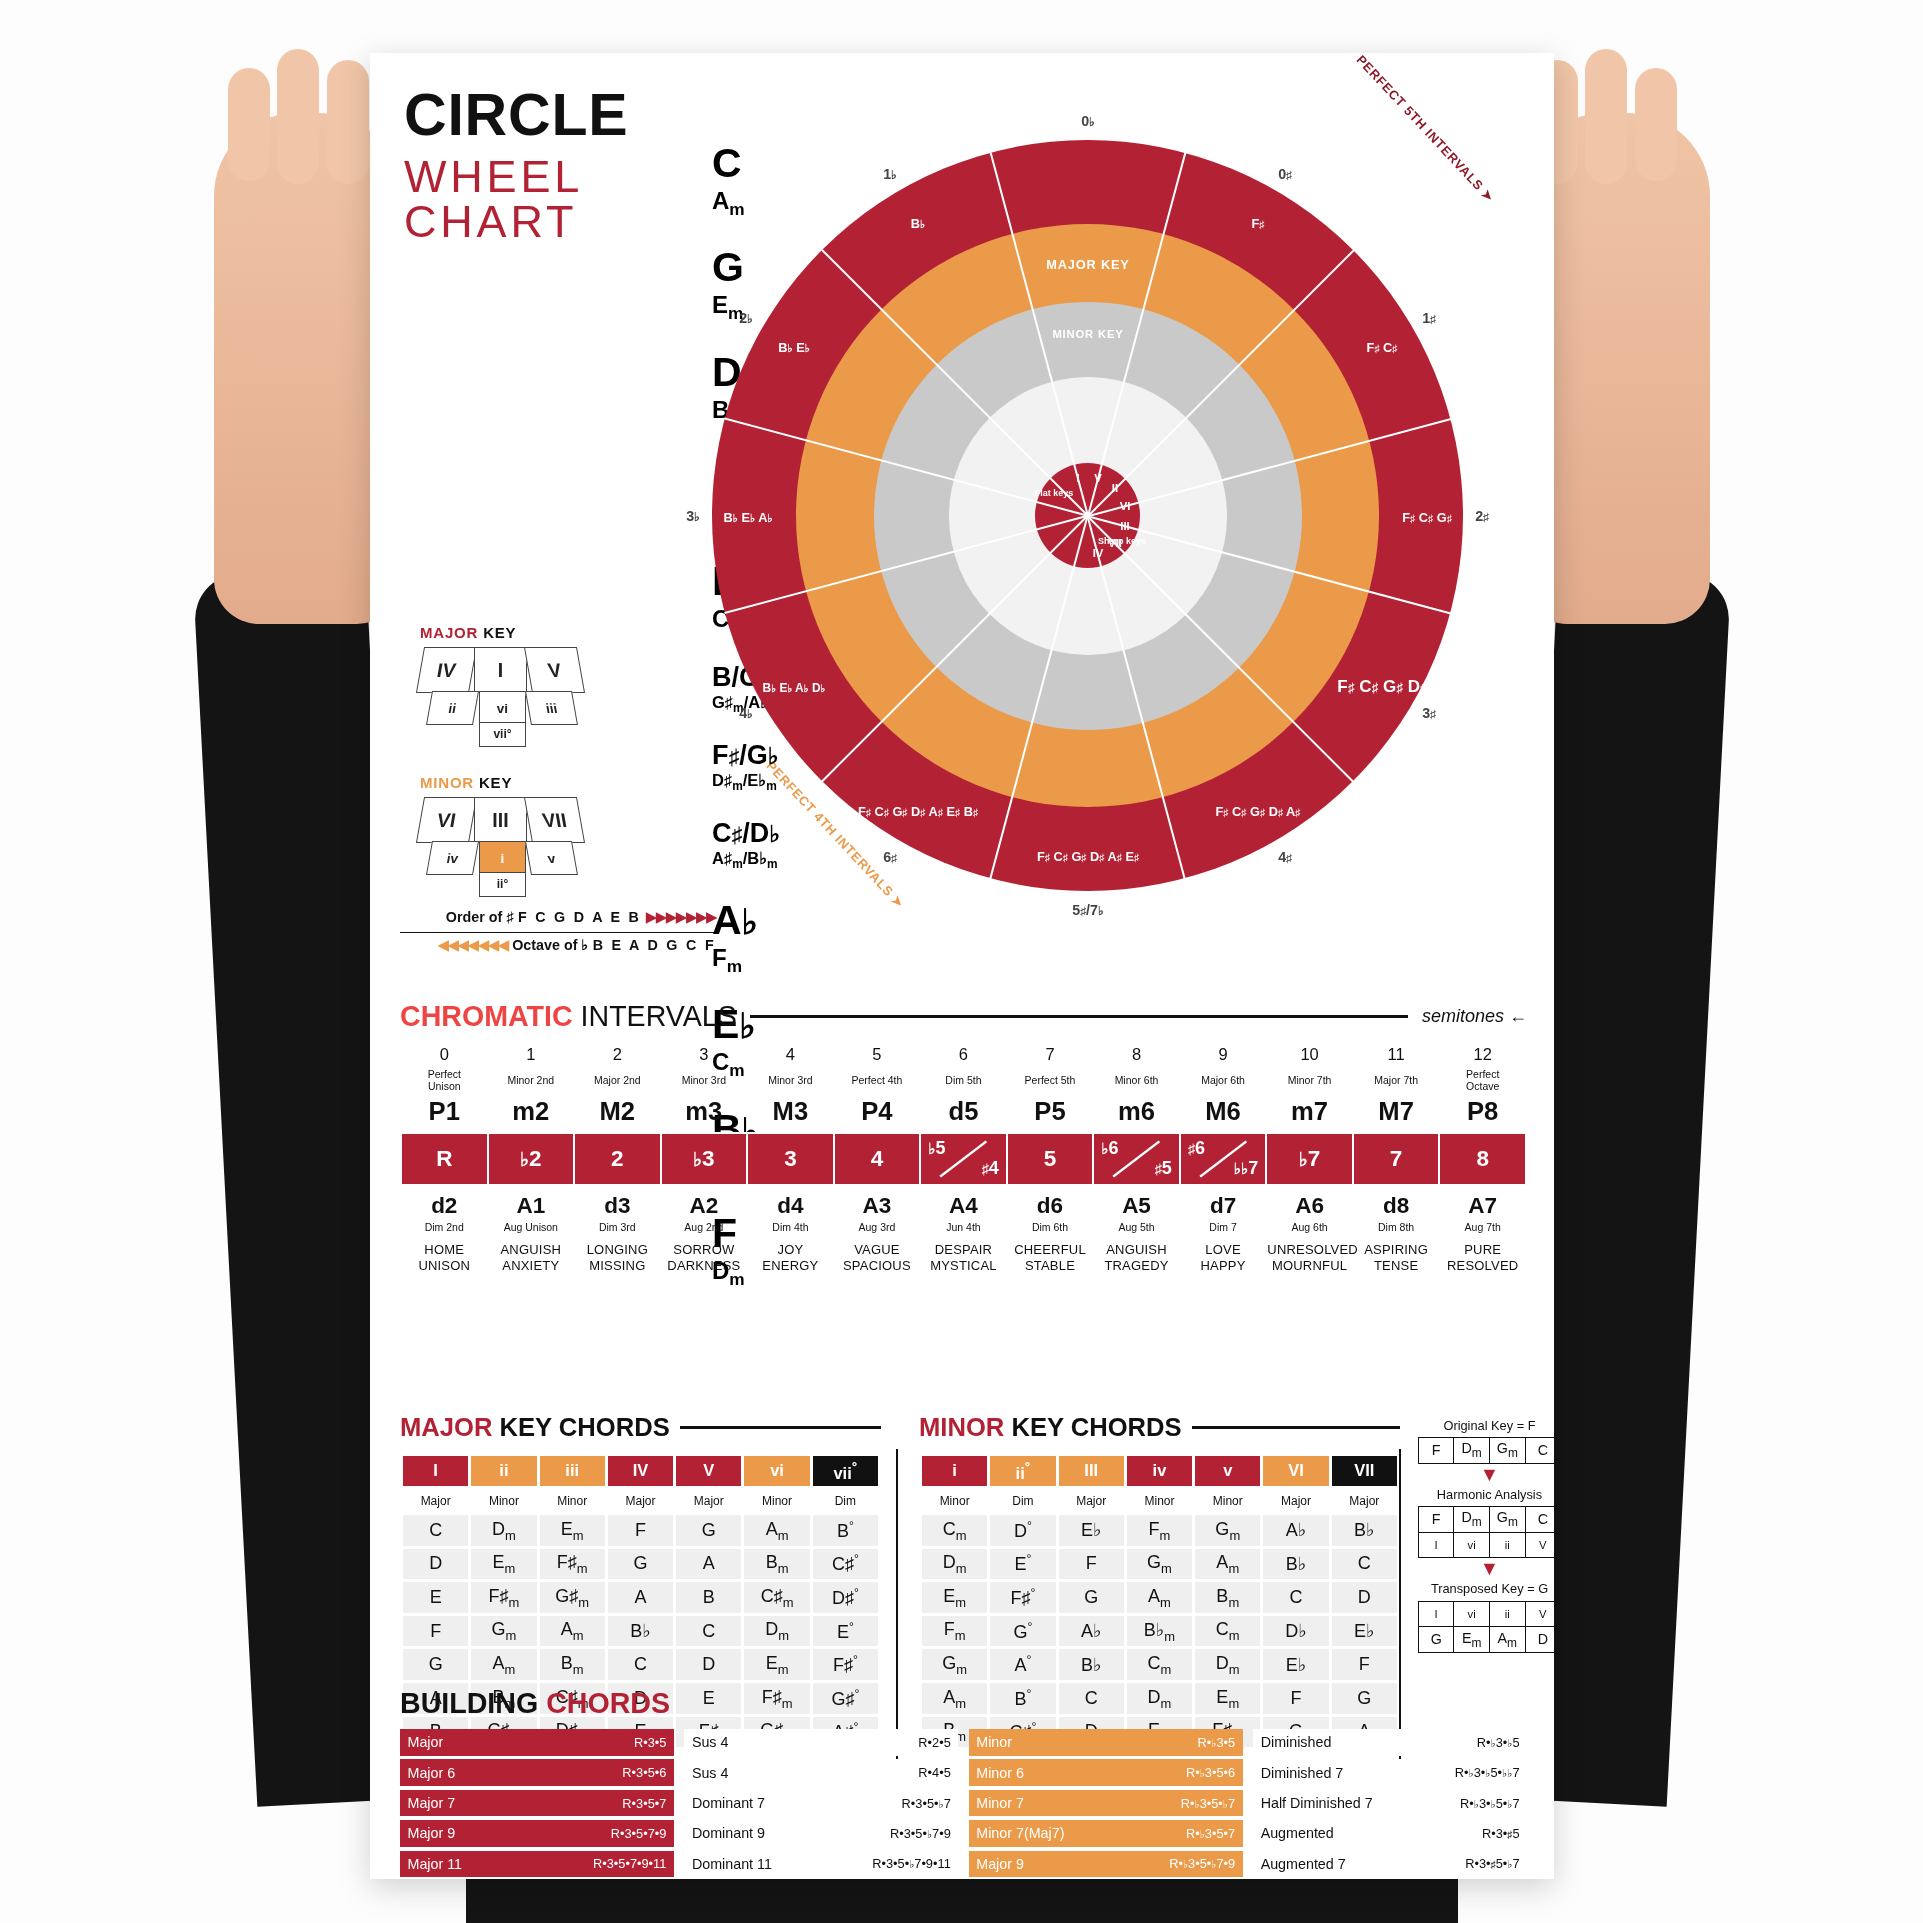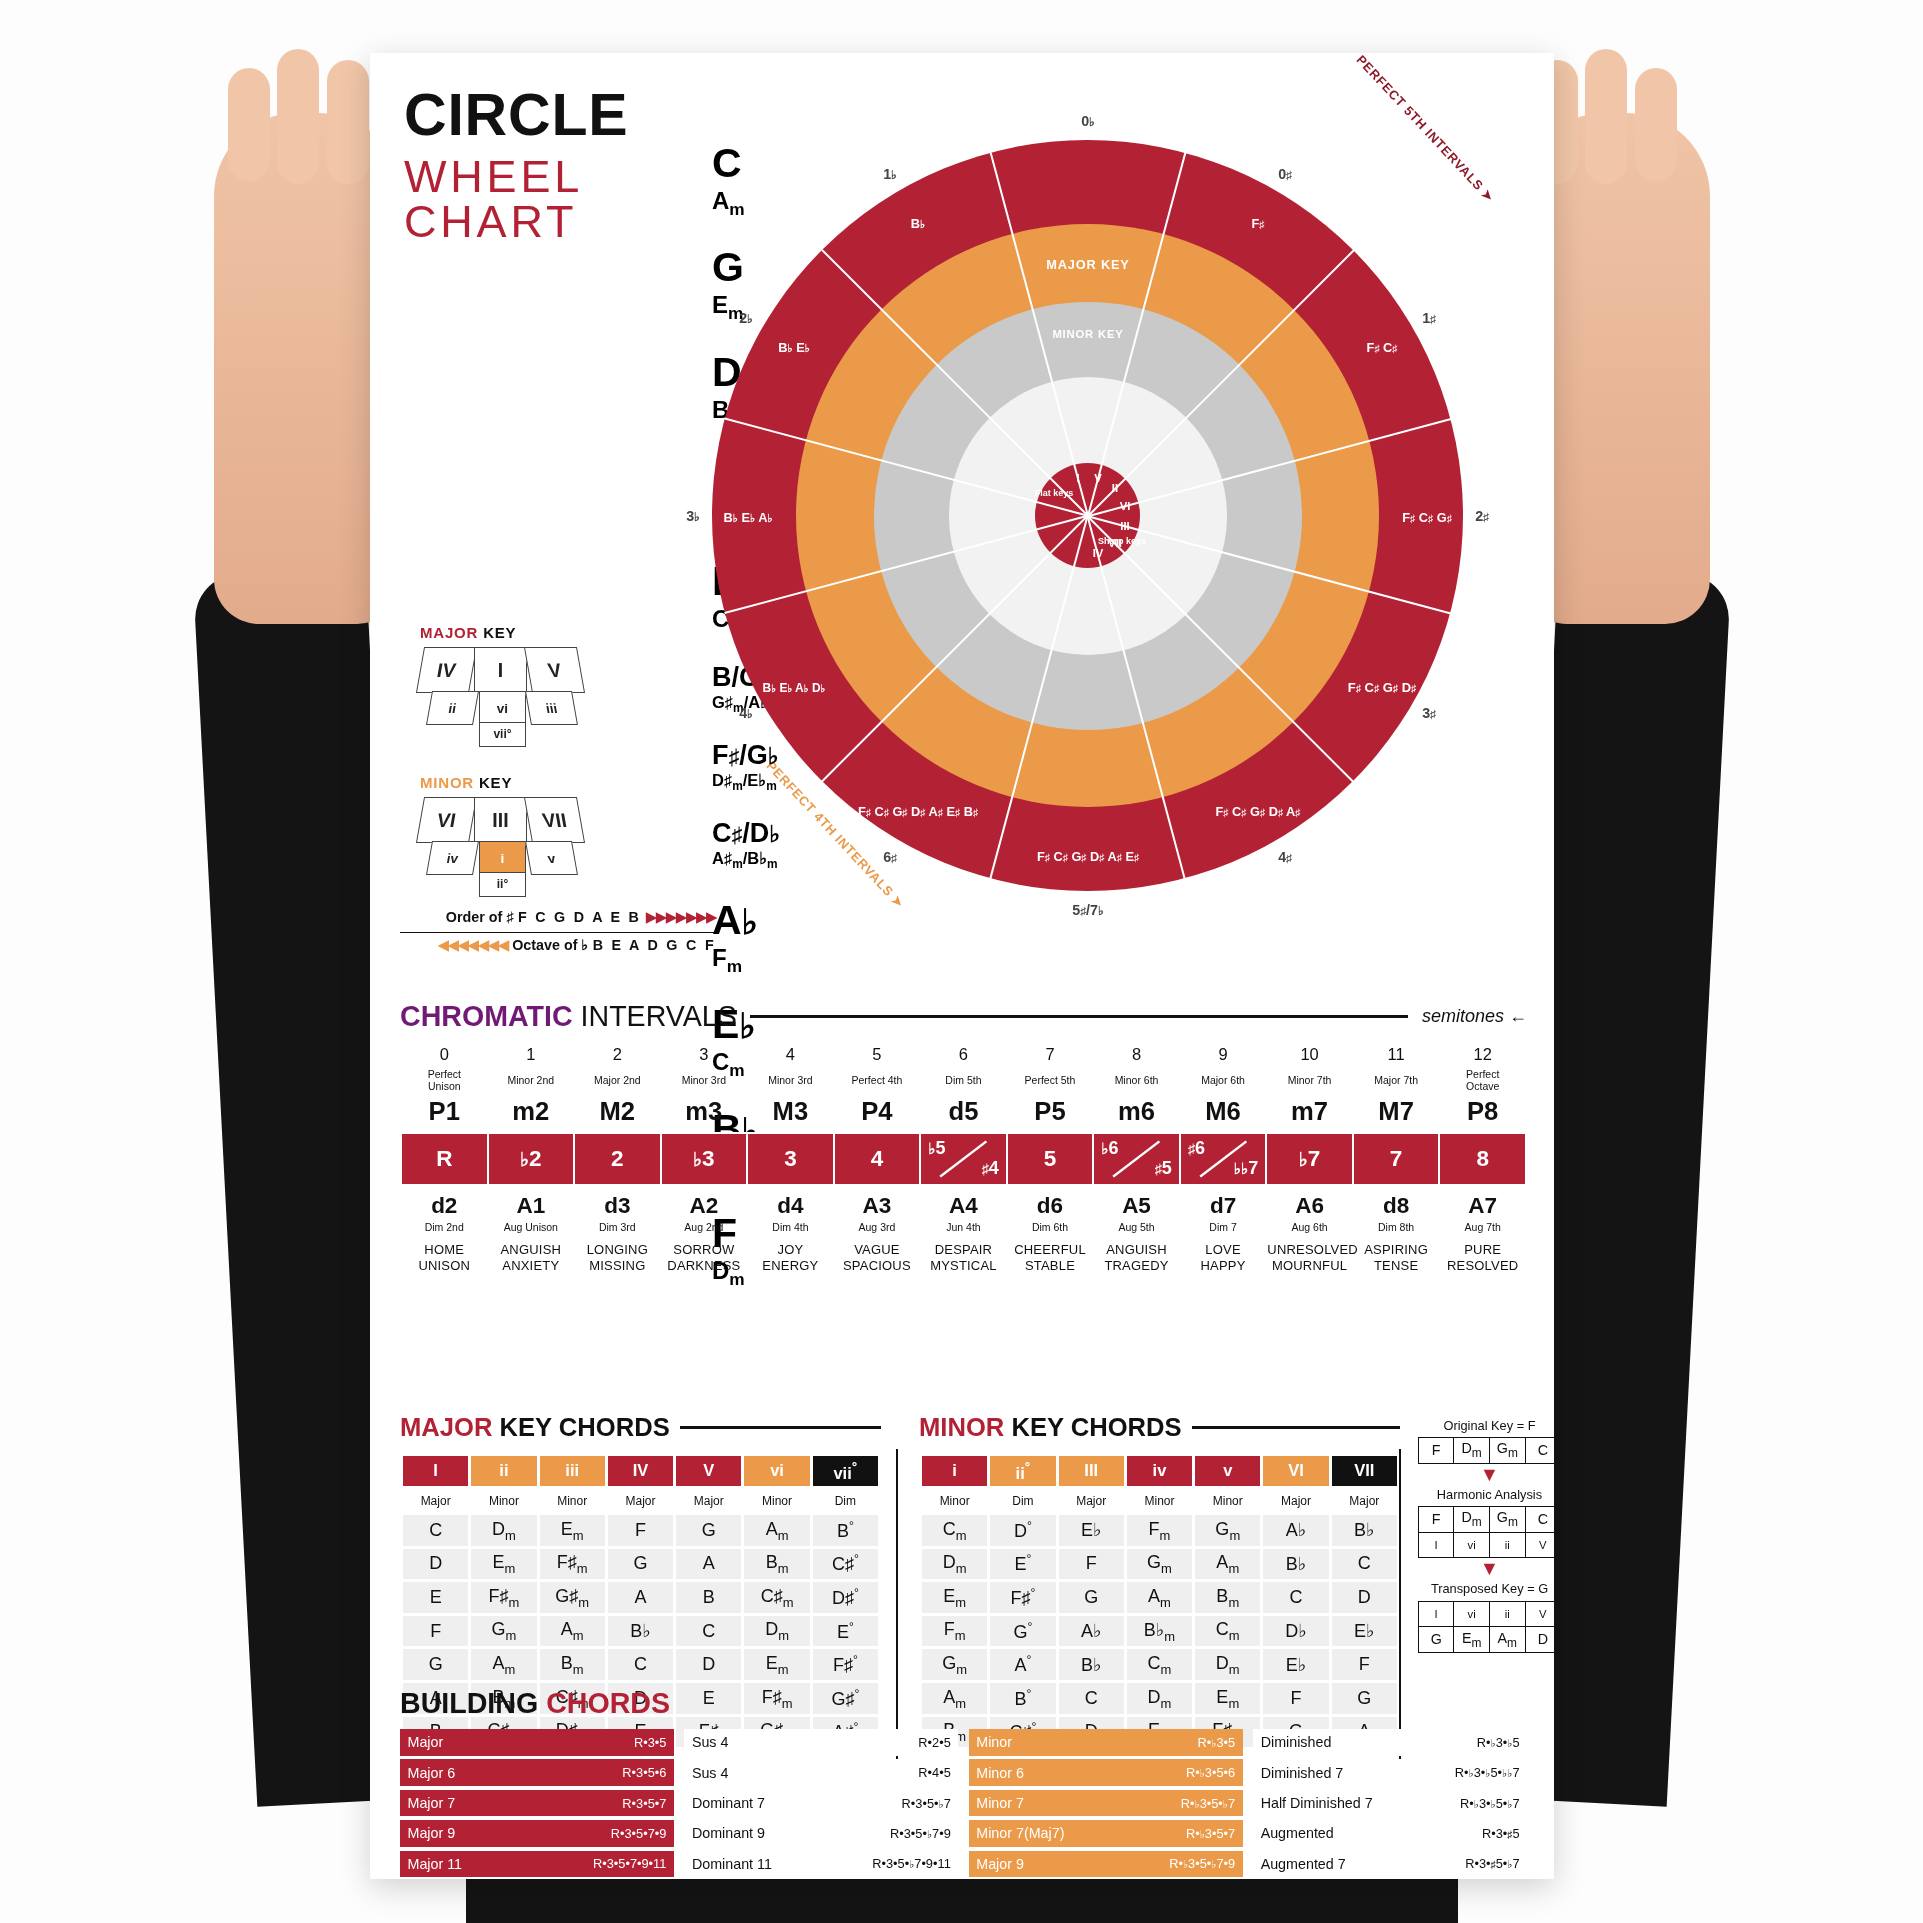--- a/index.html
+++ b/index.html
@@ -266,7 +266,7 @@
           <div class="maj-lbl" style="left: 591px; top: 500px; font-size: 41px;">E</div>
           <div class="min-lbl" style="left: 538px; top: 470px; font-size: 24px;">C<span style="font-size:.8e&lt;sub&gt;m&lt;/sub&gt;">♯</span><sub>m</sub></div>
           <div class="dim-lbl small" style="left: 488px; top: 440px; font-size: 17.3px;">D<span style="font-size:.8em">♯</span><sup>°</sup></div>
-          <div class="acc-lbl" style="left: 670px; top: 546px;"><span style="font-size:13px">F<span style="font-size:.8em">♯</span> C<span style="font-size:.8em">♯</span> G<span style="font-size:.8em">♯</span> D<span style="font-size:.8em">♯</span></span></div>
+          <div class="acc-lbl" style="left: 670px; top: 546px;"><span style="font-size:17px">F<span style="font-size:.8em">♯</span> C<span style="font-size:.8em">♯</span> G<span style="font-size:.8em">♯</span> D<span style="font-size:.8em">♯</span></span></div>
           <div class="core-num" style="left: 412px; top: 397px;"></div>
           <div class="maj-lbl small" style="left: 500px; top: 591px; font-size: 27px;">B/C<span style="font-size:.85em">♭</span></div>
           <div class="min-lbl small" style="left: 470px; top: 538px; font-size: 16.5px;">G<span style="font-size:.8e&lt;sub&gt;m&lt;/sub&gt;">♯</span><sub>m</sub>/A<span style="font-size:.85e&lt;sub&gt;m&lt;/sub&gt;">♭</span><sub>m</sub></div>

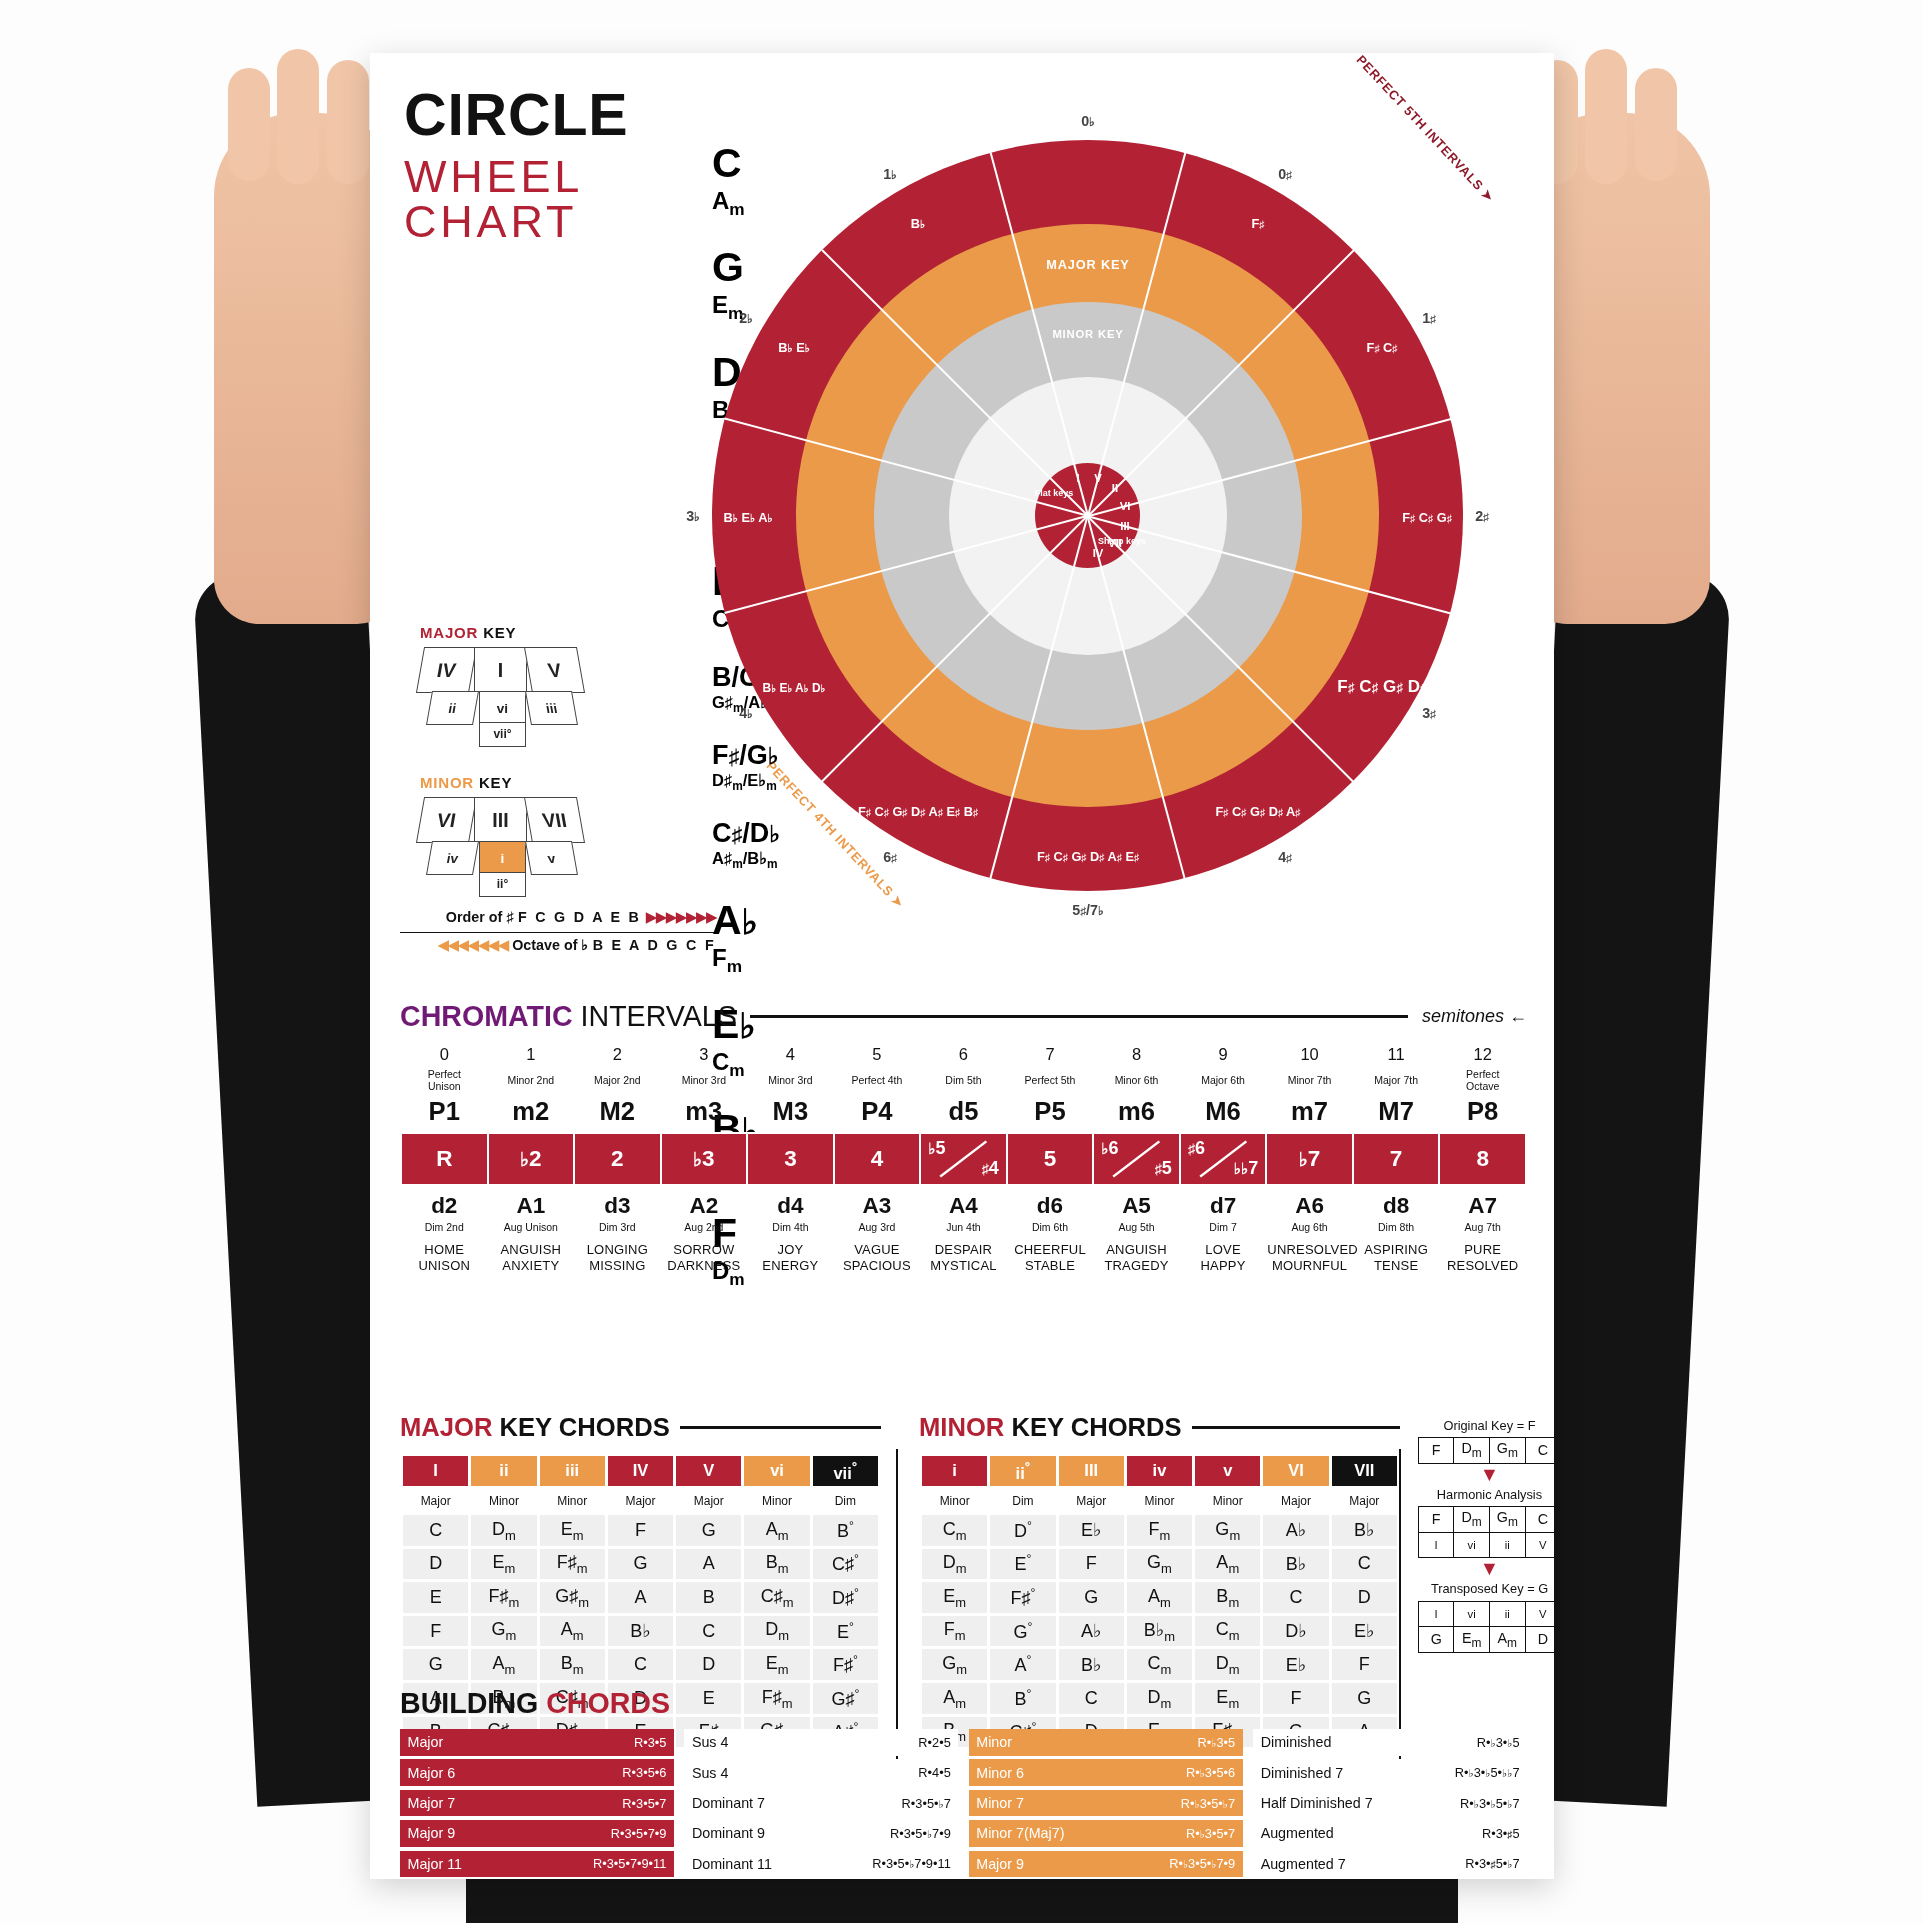--- a/index.html
+++ b/index.html
@@ -90,7 +90,7 @@
   .arc-p4{color:#eb9a49;left:90px;top:751px;transform:rotate(47deg);}
   
   .sec-title{position:absolute;font-size:28.6px;font-weight:bold;letter-spacing:0;}
-  .sec-title .red{color:#701a75;}
+  .sec-title .red{color:#ef4444;}
   .sec-title .blk{color:#111;font-weight:normal;}
   #chromatic{position:absolute;left:30px;top:947px;width:1127px;}
   .chrom-head{display:flex;align-items:center;gap:13.5px;}

